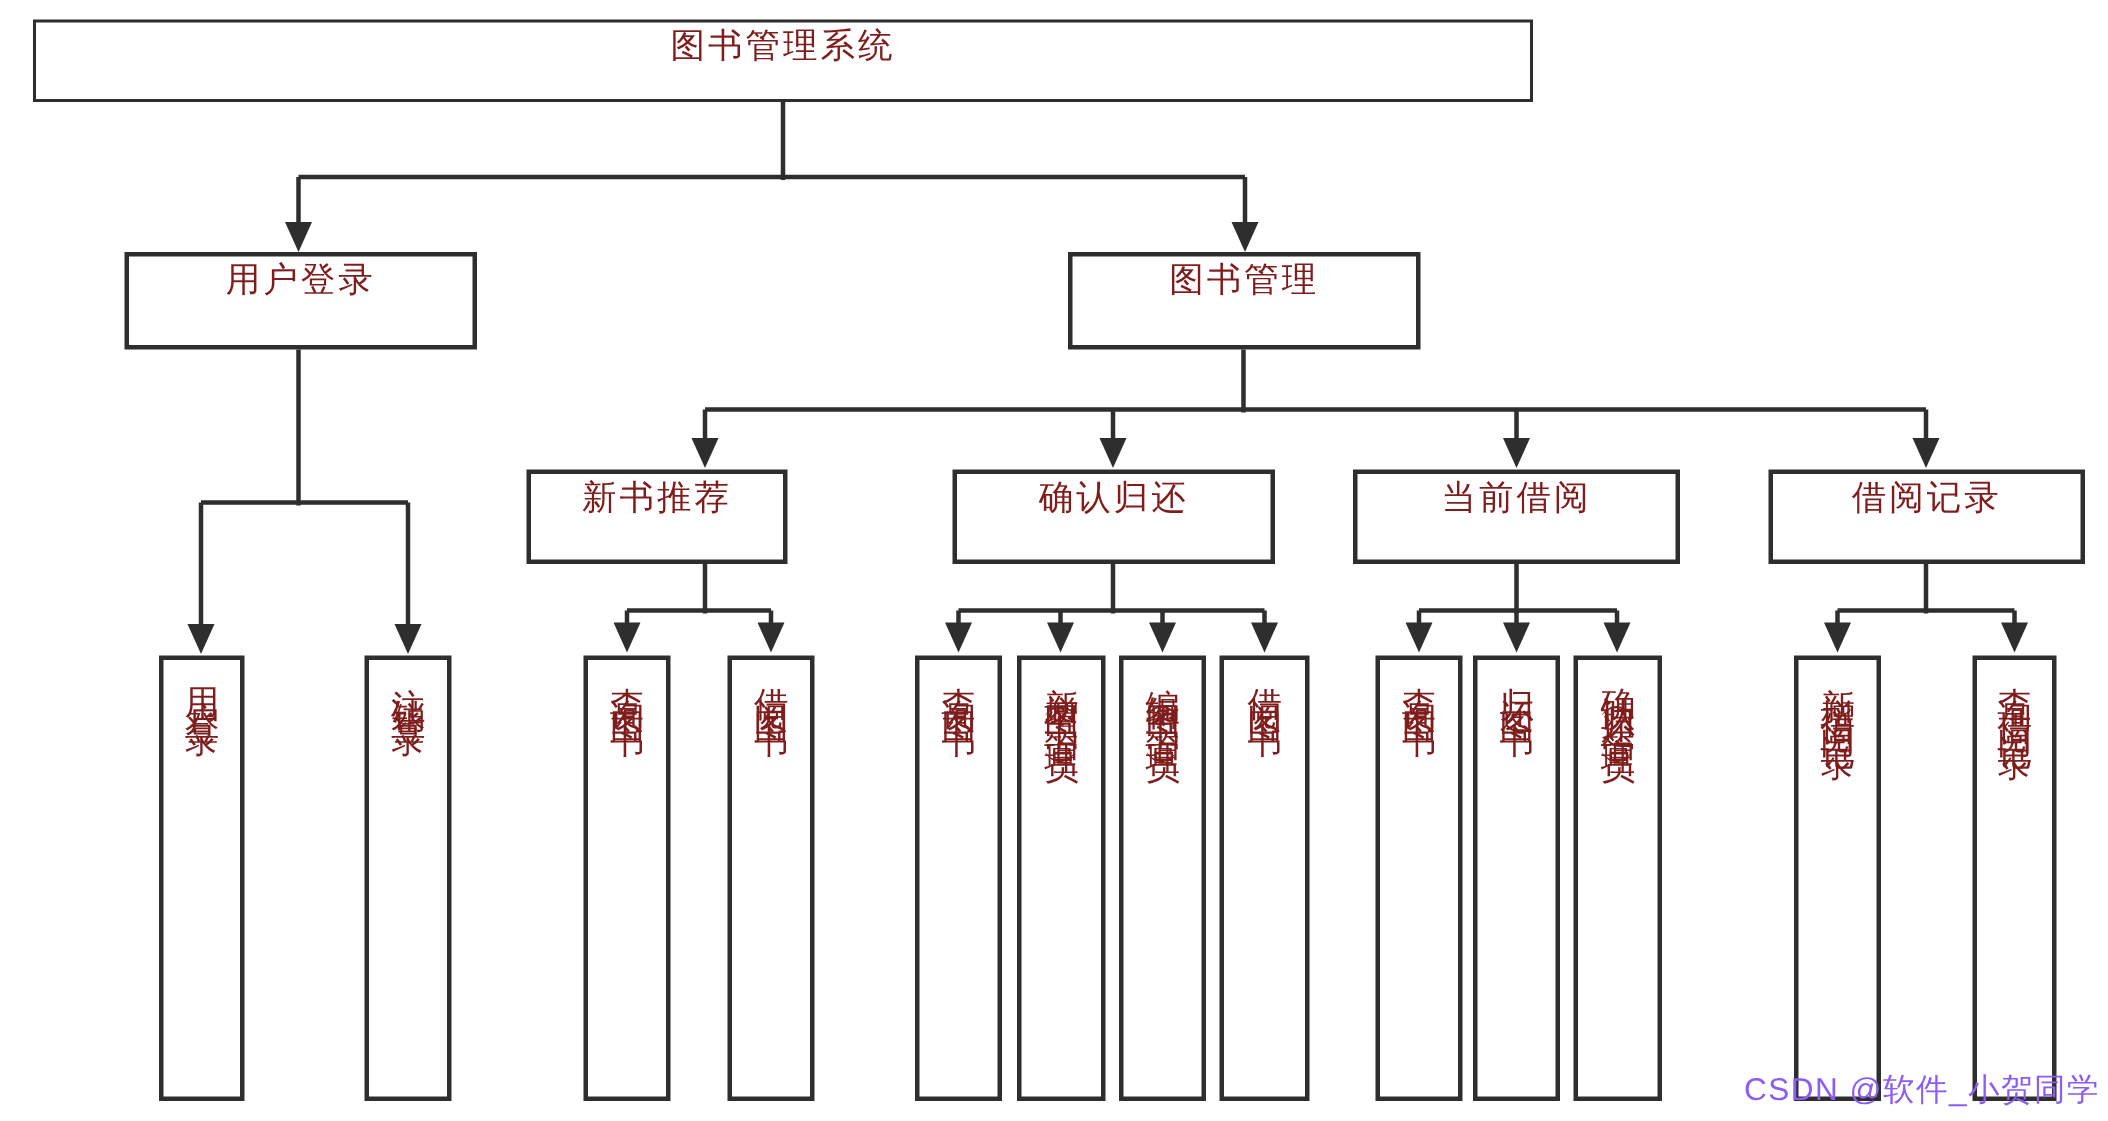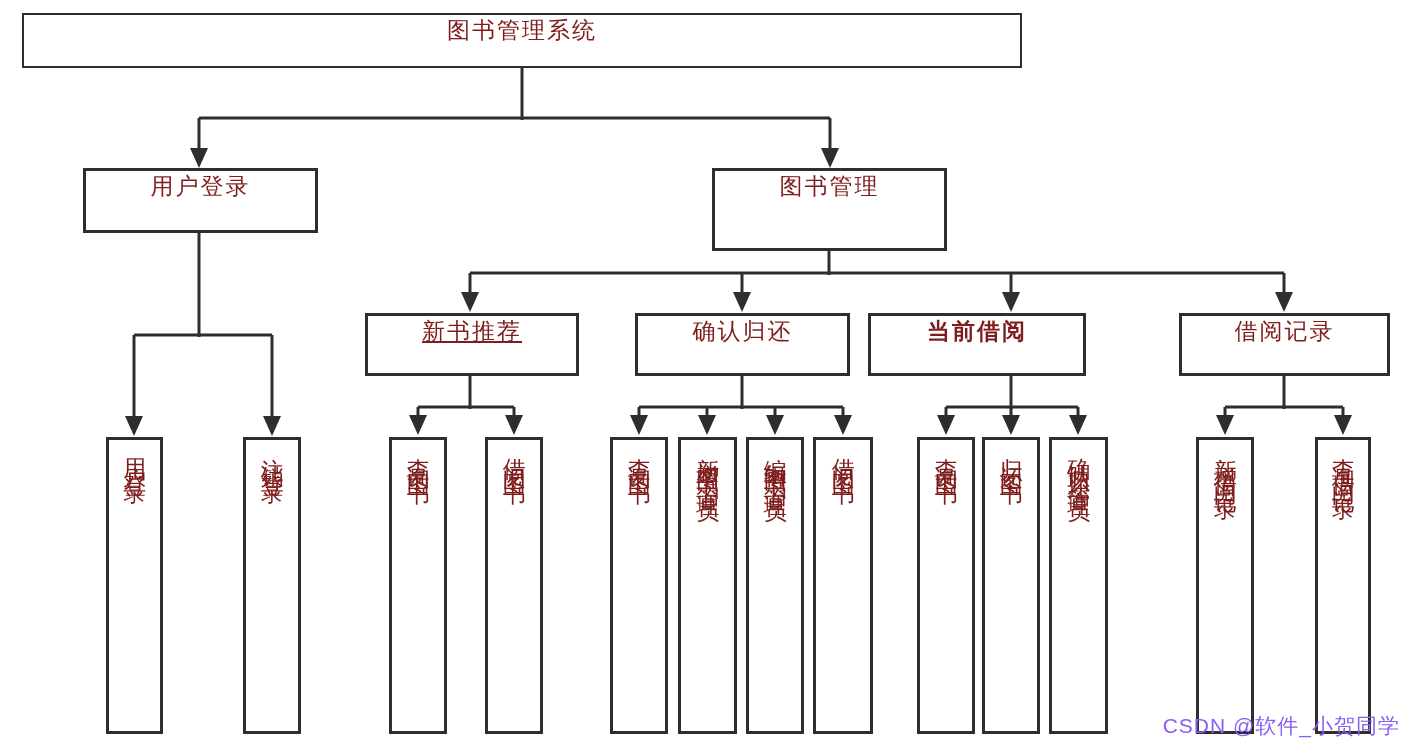--- a/index.html
+++ b/index.html
@@ -126,7 +126,7 @@
   <div class="box" style="left:83px; top:168px; width:235px; height:65px;">
     <span class="hlabel">用户登录</span>
   </div>
-  <div class="box" style="left:712px; top:168px; width:235px; height:83px;">
+  <div class="box" style="left:712px; top:168px; width:235px; height:65px;">
     <span class="hlabel">图书管理</span>
   </div>
 

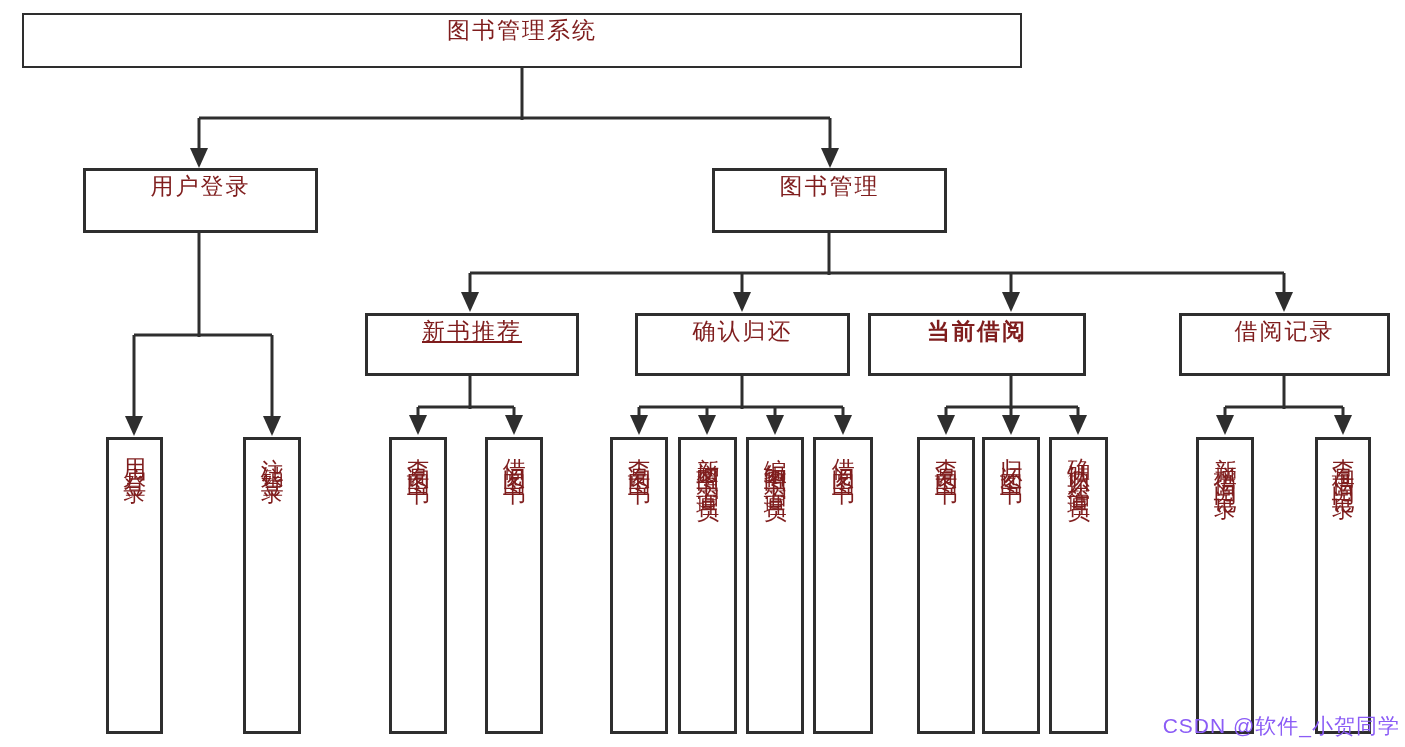--- a/index.html
+++ b/index.html
@@ -130,7 +130,7 @@
     <span class="hlabel">图书管理</span>
   </div>
 
-  <div class="box" style="left:365px; top:313px; width:214px; height:63px;text-decoration:underline;">
+  <div class="box" style="left:351px; top:313px; width:174px; height:63px;">
     <span class="hlabel">新书推荐</span>
   </div>
   <div class="box" style="left:635px; top:313px; width:215px; height:63px;">

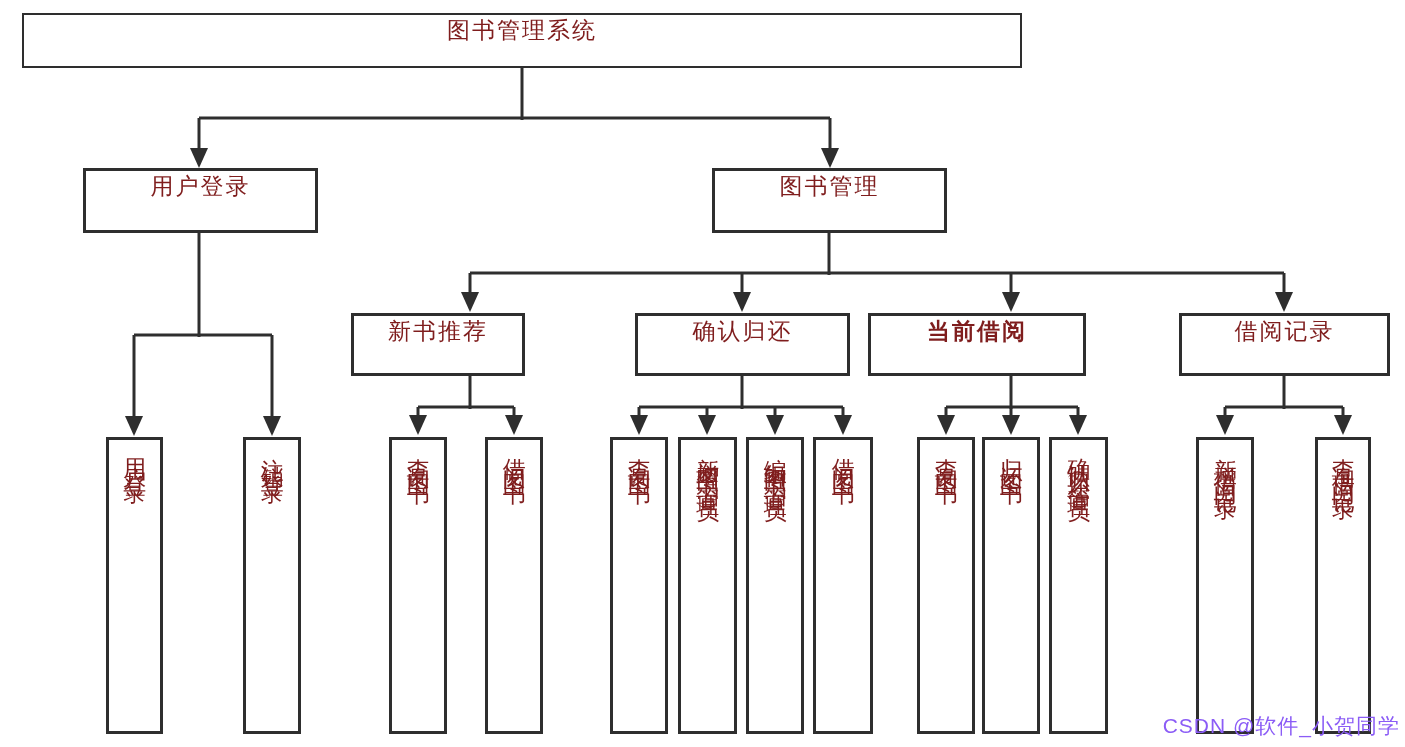--- a/index.html
+++ b/index.html
@@ -136,7 +136,7 @@
   <div class="box" style="left:635px; top:313px; width:215px; height:63px;">
     <span class="hlabel">确认归还</span>
   </div>
-  <div class="box" style="left:868px; top:313px; width:218px; height:63px;font-weight:bold;">
+  <div class="box" style="left:902px; top:313px; width:218px; height:63px;">
     <span class="hlabel">当前借阅</span>
   </div>
   <div class="box" style="left:1179px; top:313px; width:211px; height:63px;">

